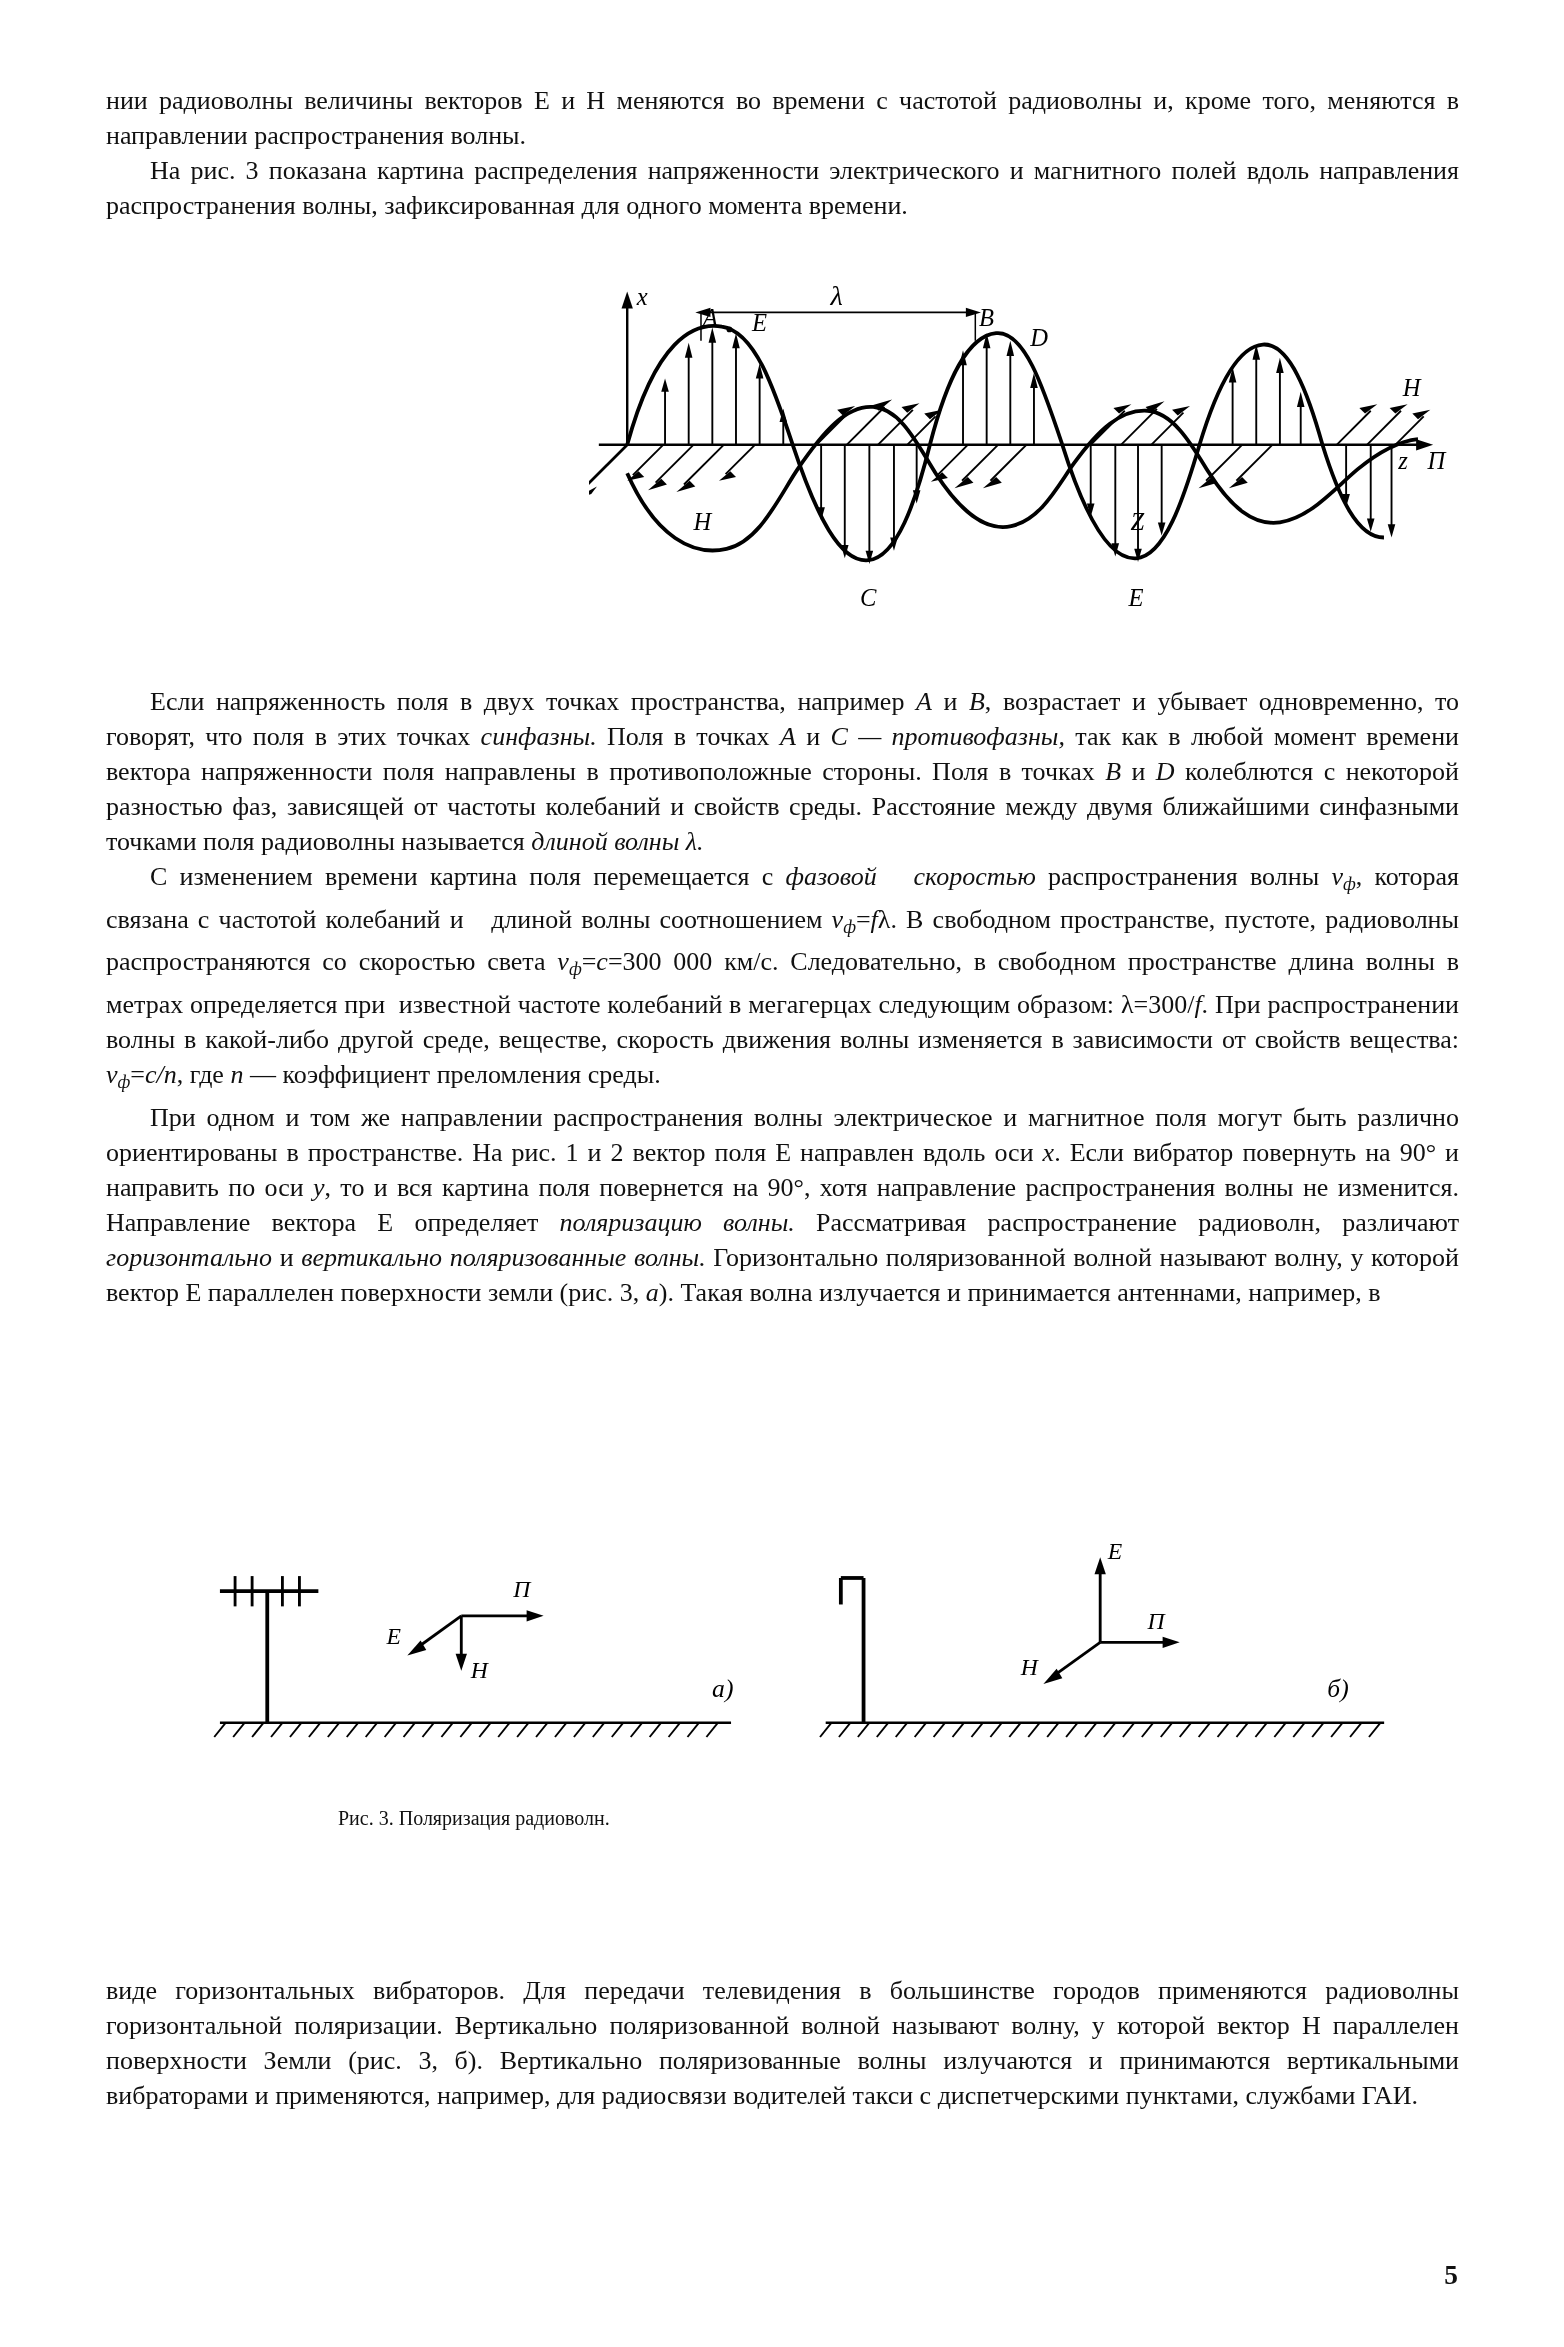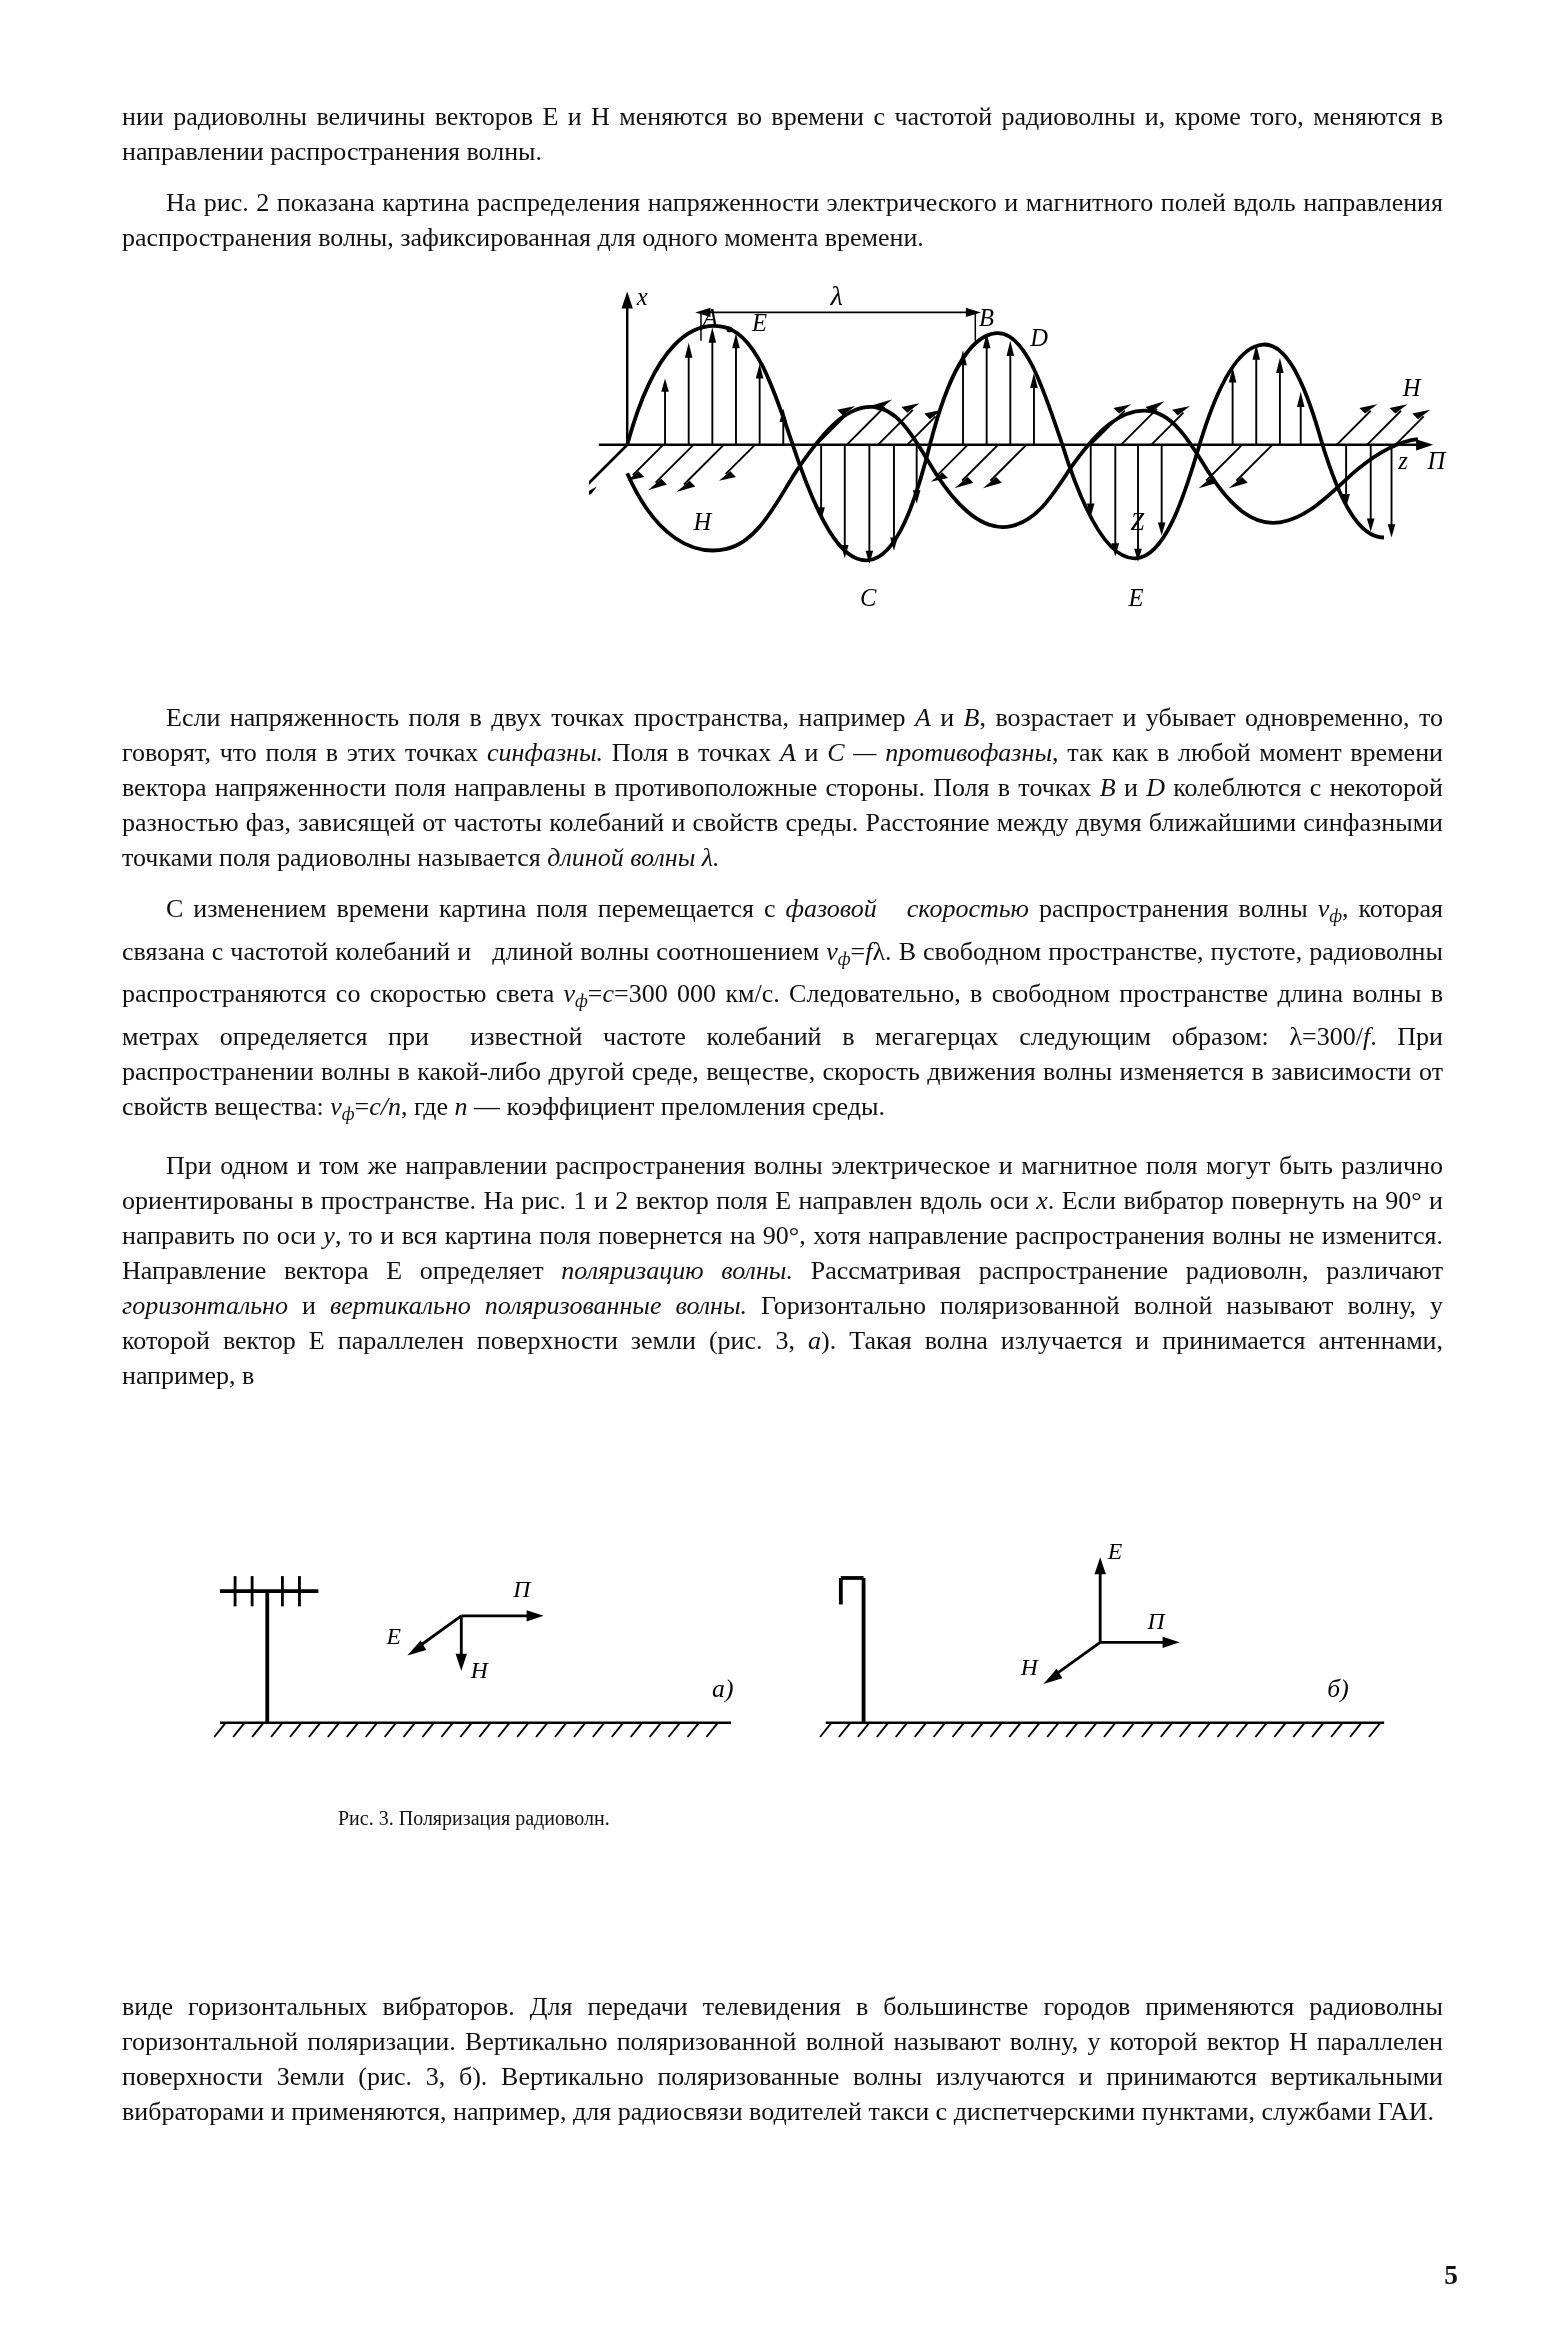--- a/index.html
+++ b/index.html
@@ -25,7 +25,7 @@
     text-align:justify;
     text-justify:inter-word;
   }
-  p{margin:16px;}
+  p{margin:0;}
   p.ind{text-indent:44px;}
   .i{font-style:italic;}
   .sub{font-size:18px;vertical-align:-4.7px;}

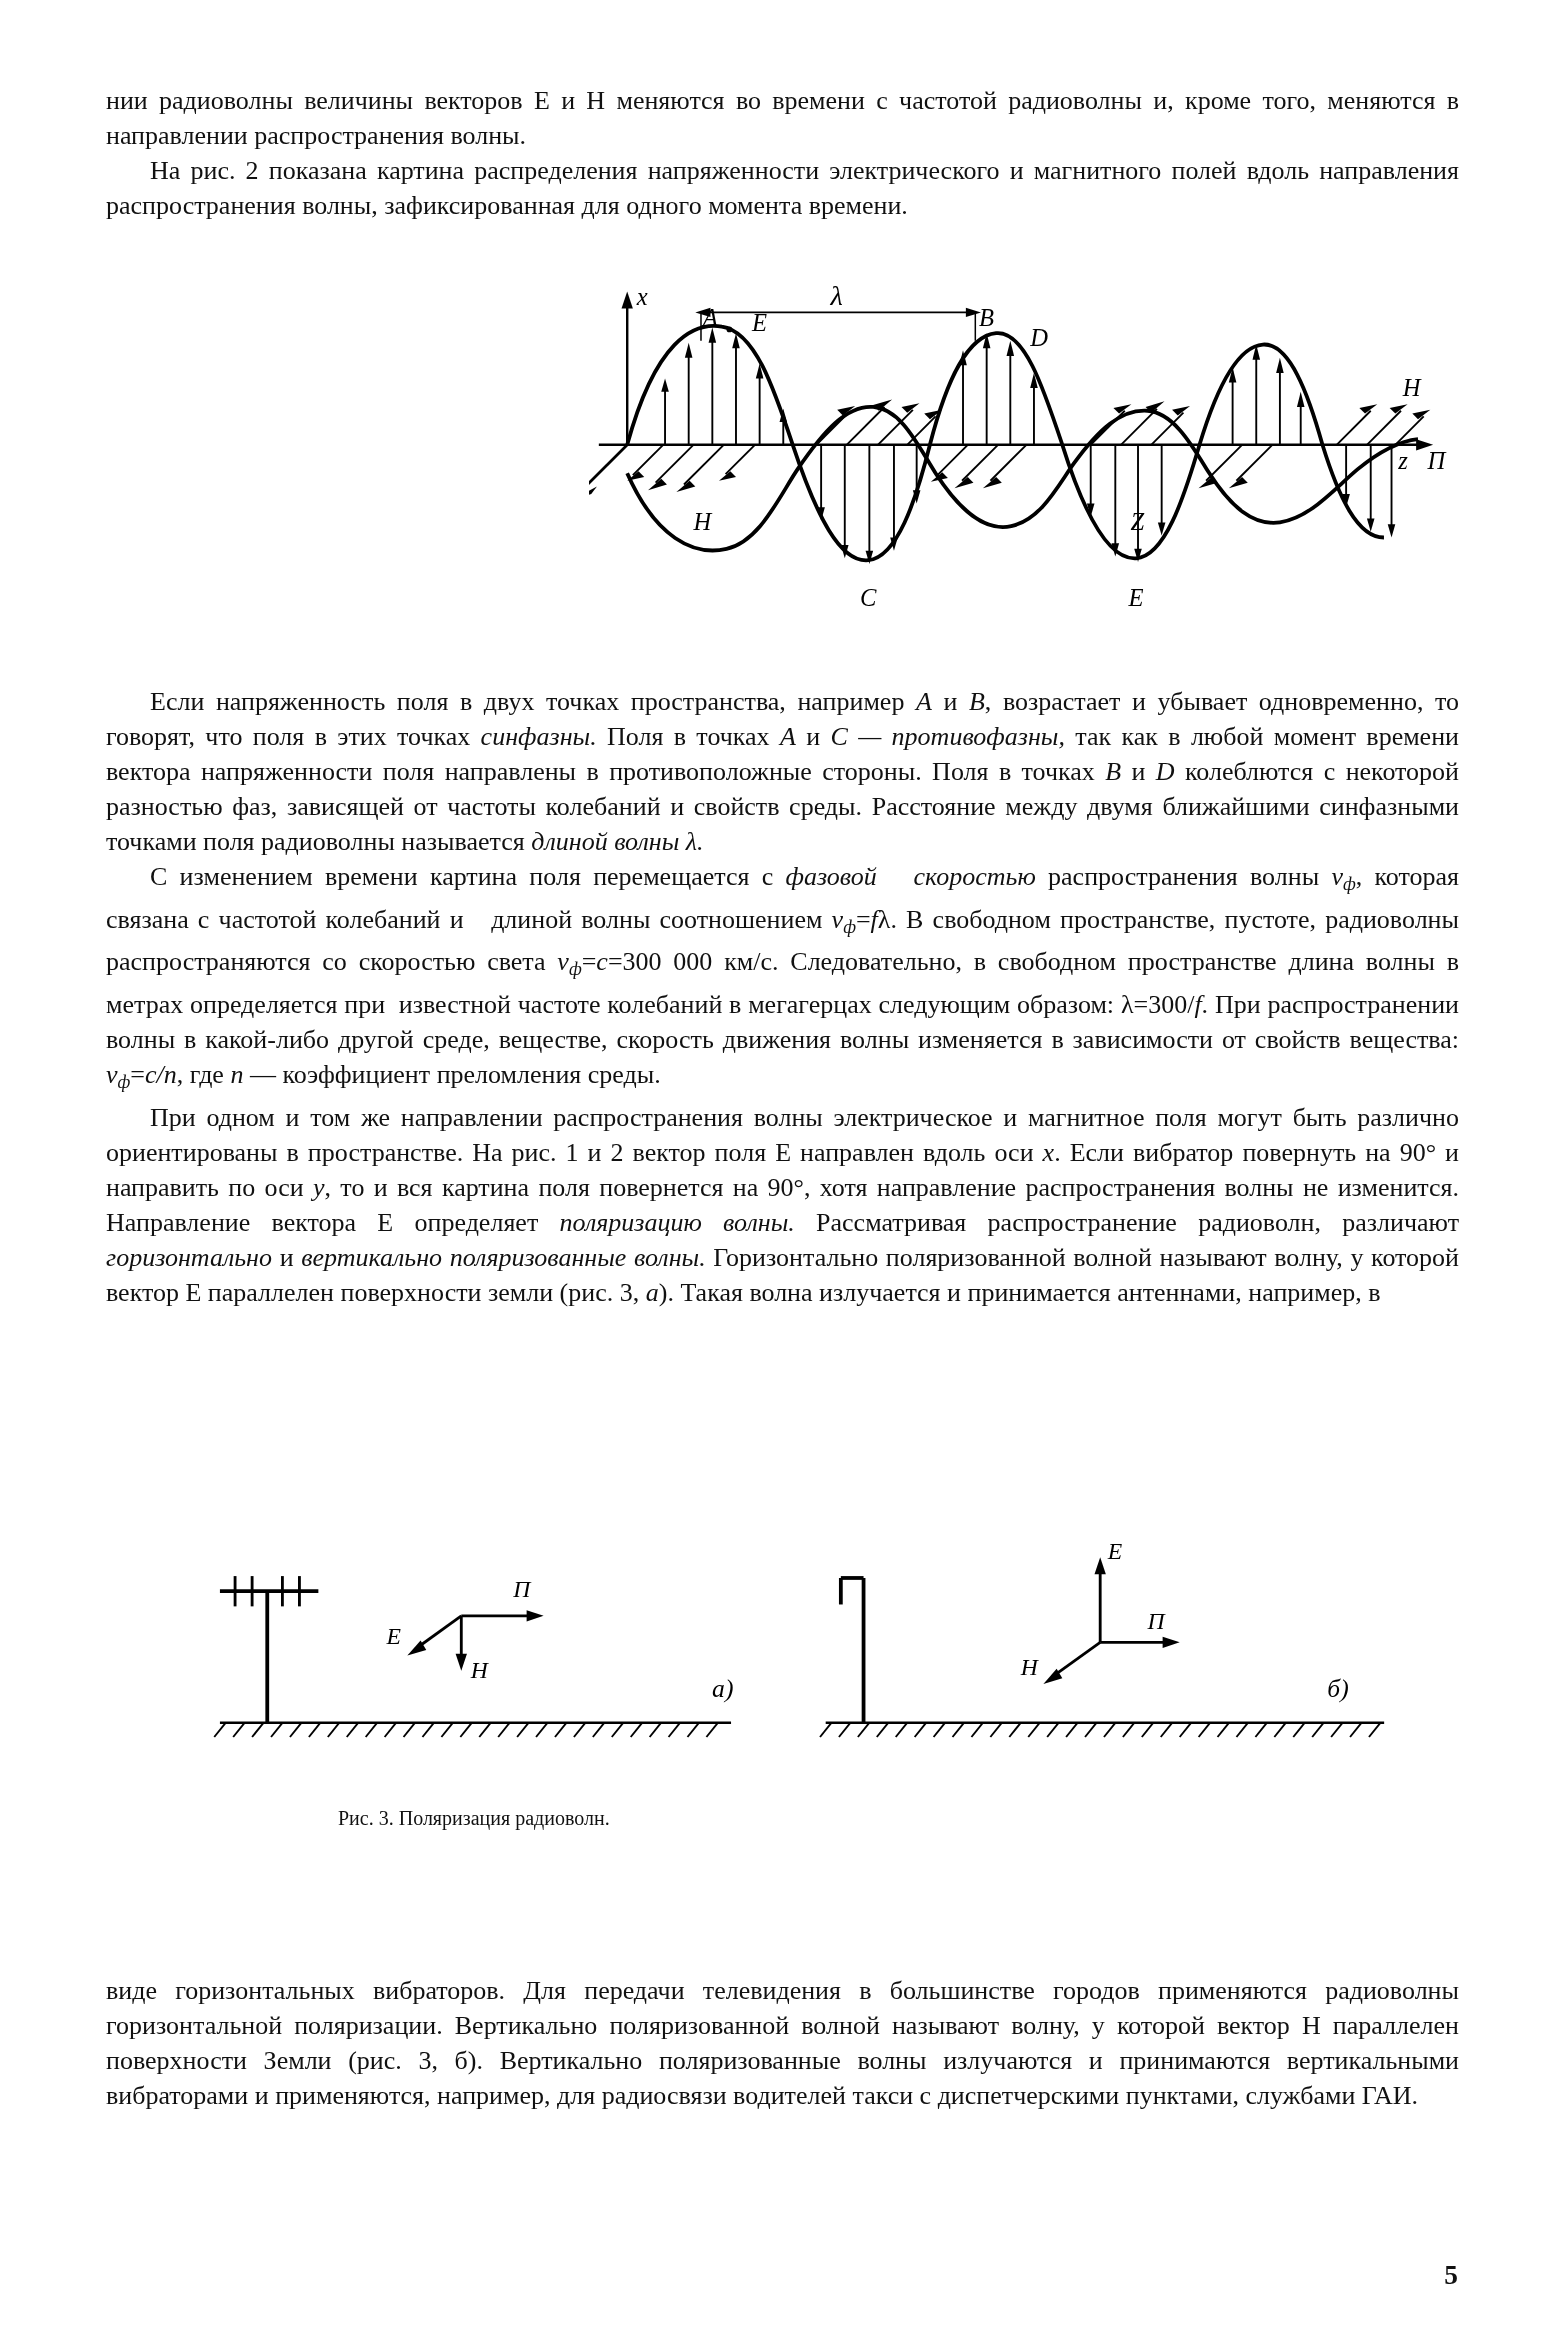--- a/index.html
+++ b/index.html
@@ -87,7 +87,7 @@
 
   <div class="textcol" style="top:83px;">
     <p>нии радиоволны величины векторов E и H меняются во времени с частотой радиоволны и, кроме того, меняются в направлении распространения волны.</p>
-    <p class="ind">На рис. 2 показана картина распределения напряженности электрического и магнитного полей вдоль направления распространения волны, зафиксированная для одного момента времени.</p>
+    <p class="ind">На рис. 3 показана картина распределения напряженности электрического и магнитного полей вдоль направления распространения волны, зафиксированная для одного момента времени.</p>
   </div>
 
   <div id="fig2-wrap">

